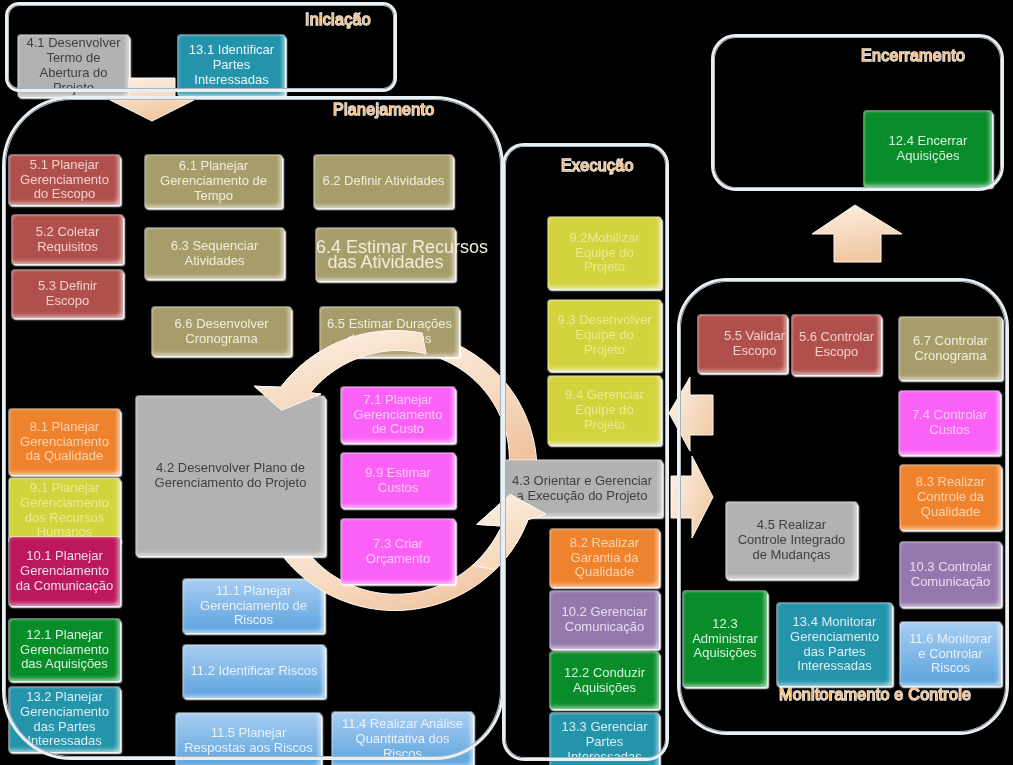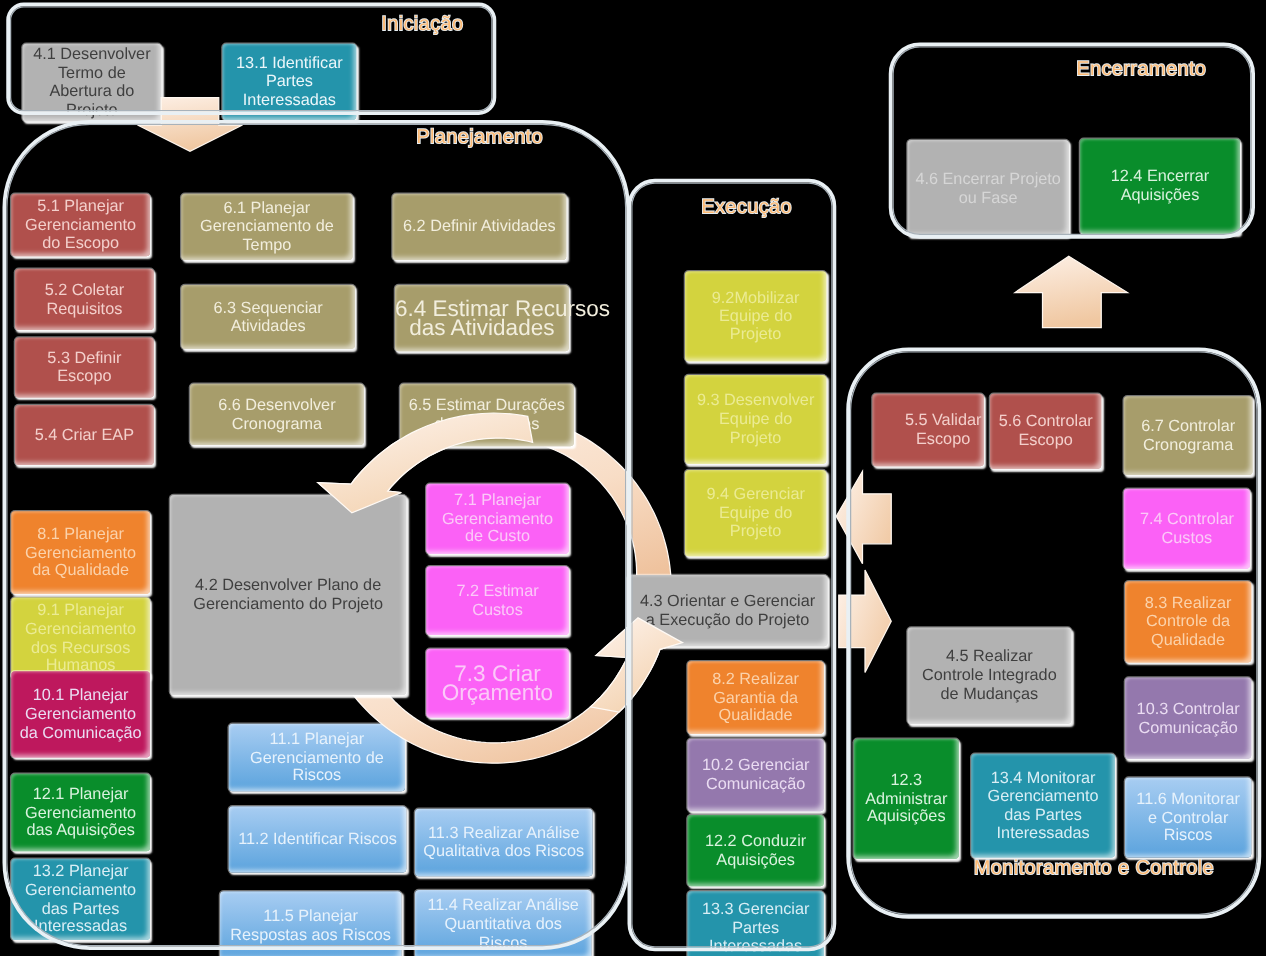--- a/index.html
+++ b/index.html
@@ -327,12 +327,6 @@
         <span>Riscos</span>
       </div>
     </div>
-<div class="box" style="left:726px;top:89px;width:129px;height:77px;background:#b2b2b2;color:#d6d6d6;font-size:13px;">
-      <div>
-        <span>4.6 Encerrar Projeto</span>
-        <span>ou Fase</span>
-      </div>
-    </div>
 <div class="box" style="left:864px;top:88px;width:128px;height:76px;background:#098d2b;color:#d9f2de;font-size:13px;">
       <div>
         <span>12.4 Encerrar</span>

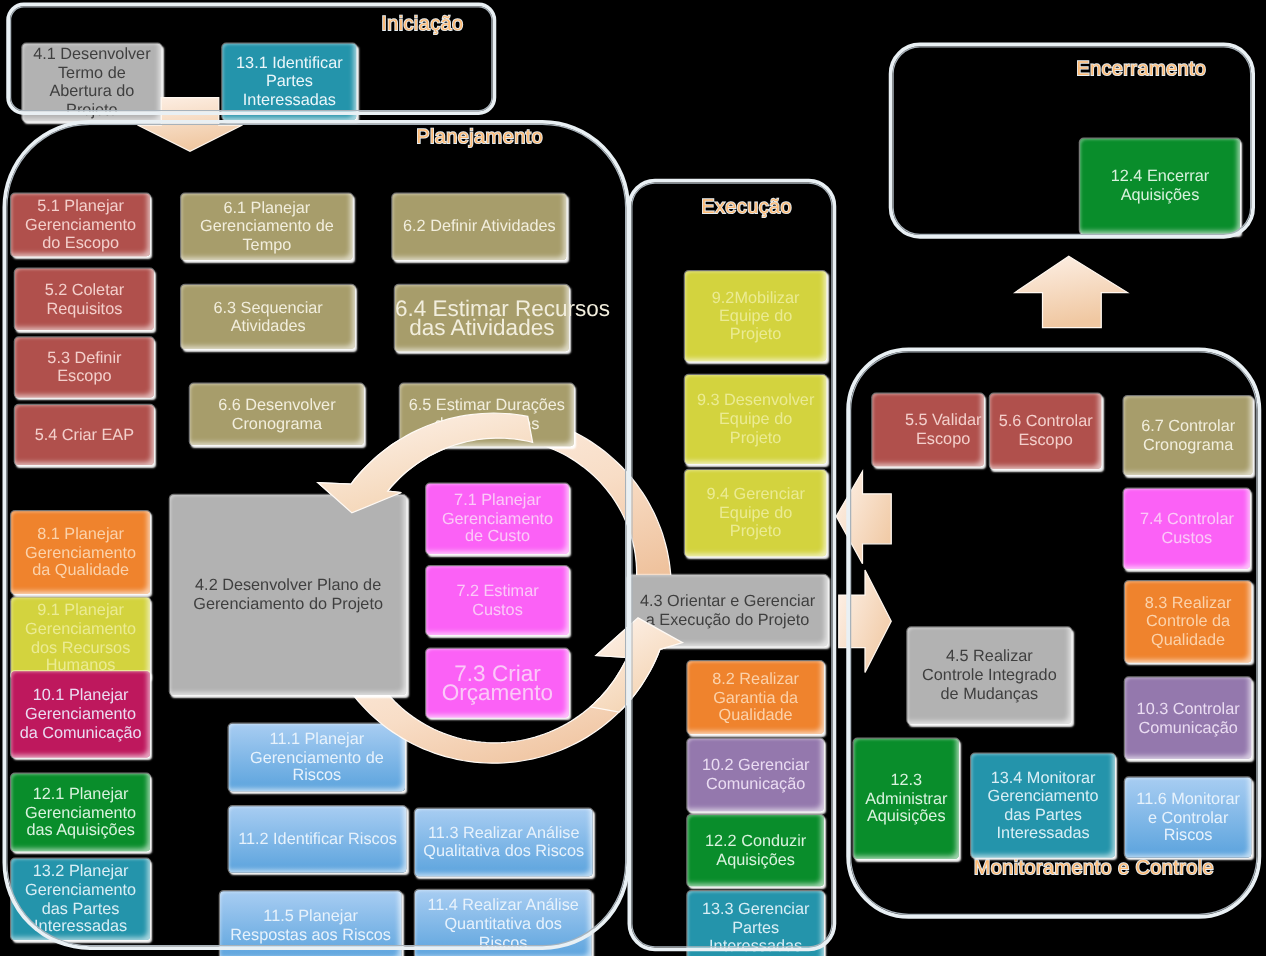--- a/index.html
+++ b/index.html
@@ -74,11 +74,6 @@
         <span>Escopo</span>
       </div>
     </div>
-<div class="box" style="left:12px;top:301px;width:111px;height:48px;background:#b0504c;color:#f3cfcb;font-size:13px;">
-      <div>
-        <span>5.4 Criar EAP</span>
-      </div>
-    </div>
 <div class="box" style="left:145px;top:132px;width:137px;height:53px;background:#a79d6b;color:#f2eedd;font-size:13px;">
       <div>
         <span>6.1 Planejar</span>

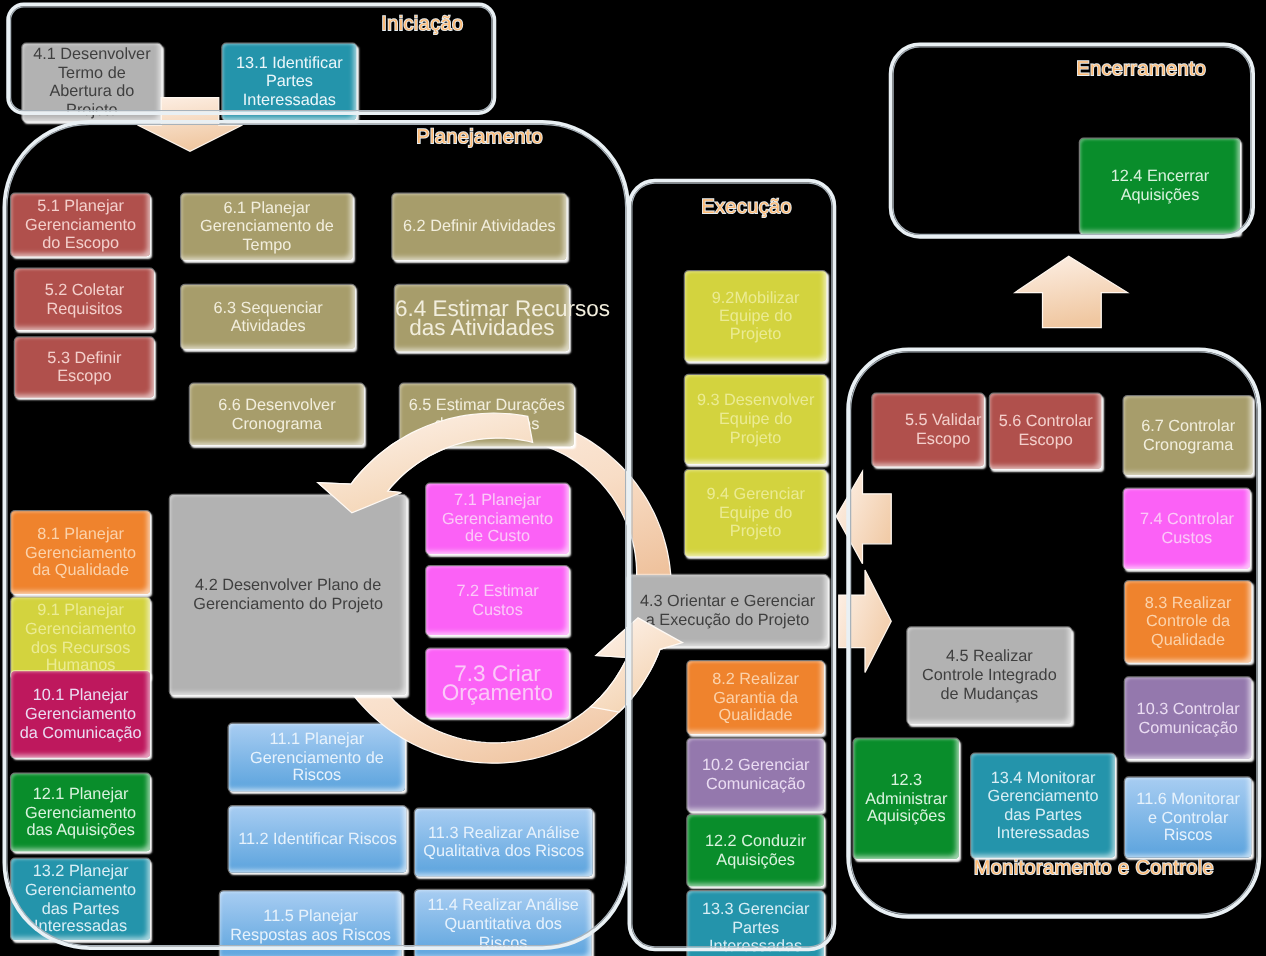--- a/index.html
+++ b/index.html
@@ -162,7 +162,7 @@
     </div>
 <div class="box" style="left:341px;top:430px;width:114px;height:55px;background:#fb61f6;color:#fbc9f8;font-size:13px;">
       <div>
-        <span>7.2 Estimar</span>
+        <span>9.9 Estimar</span>
         <span>Custos</span>
       </div>
     </div>

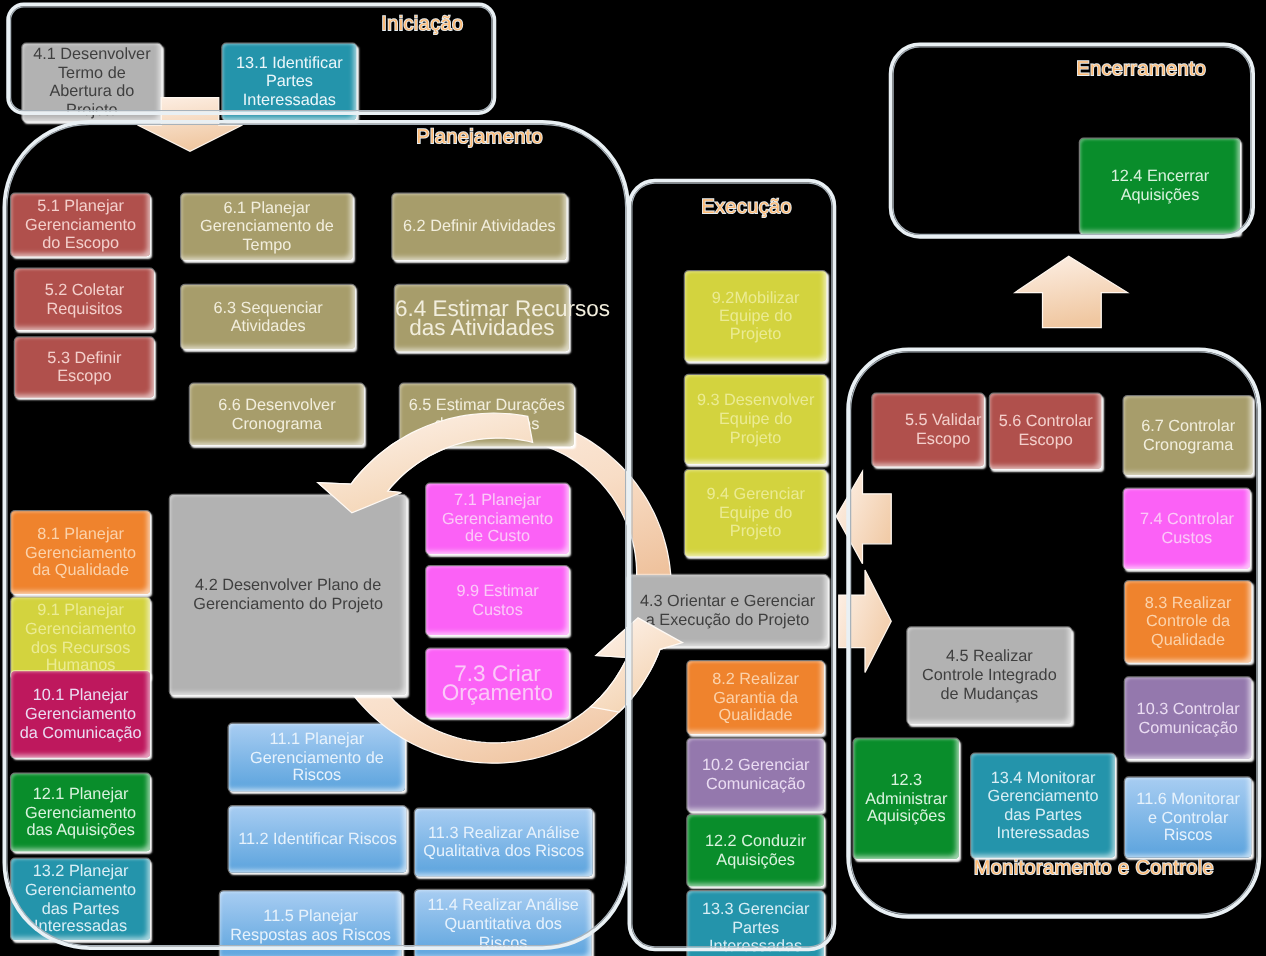--- a/index.html
+++ b/index.html
@@ -166,7 +166,7 @@
         <span>Custos</span>
       </div>
     </div>
-<div class="box" style="left:341px;top:496px;width:114px;height:55px;background:#fb61f6;color:#fbc9f8;font-size:18px;">
+<div class="box" style="left:341px;top:496px;width:114px;height:65px;background:#fb61f6;color:#fbc9f8;font-size:13px;">
       <div>
         <span>7.3 Criar</span>
         <span>Orçamento</span>

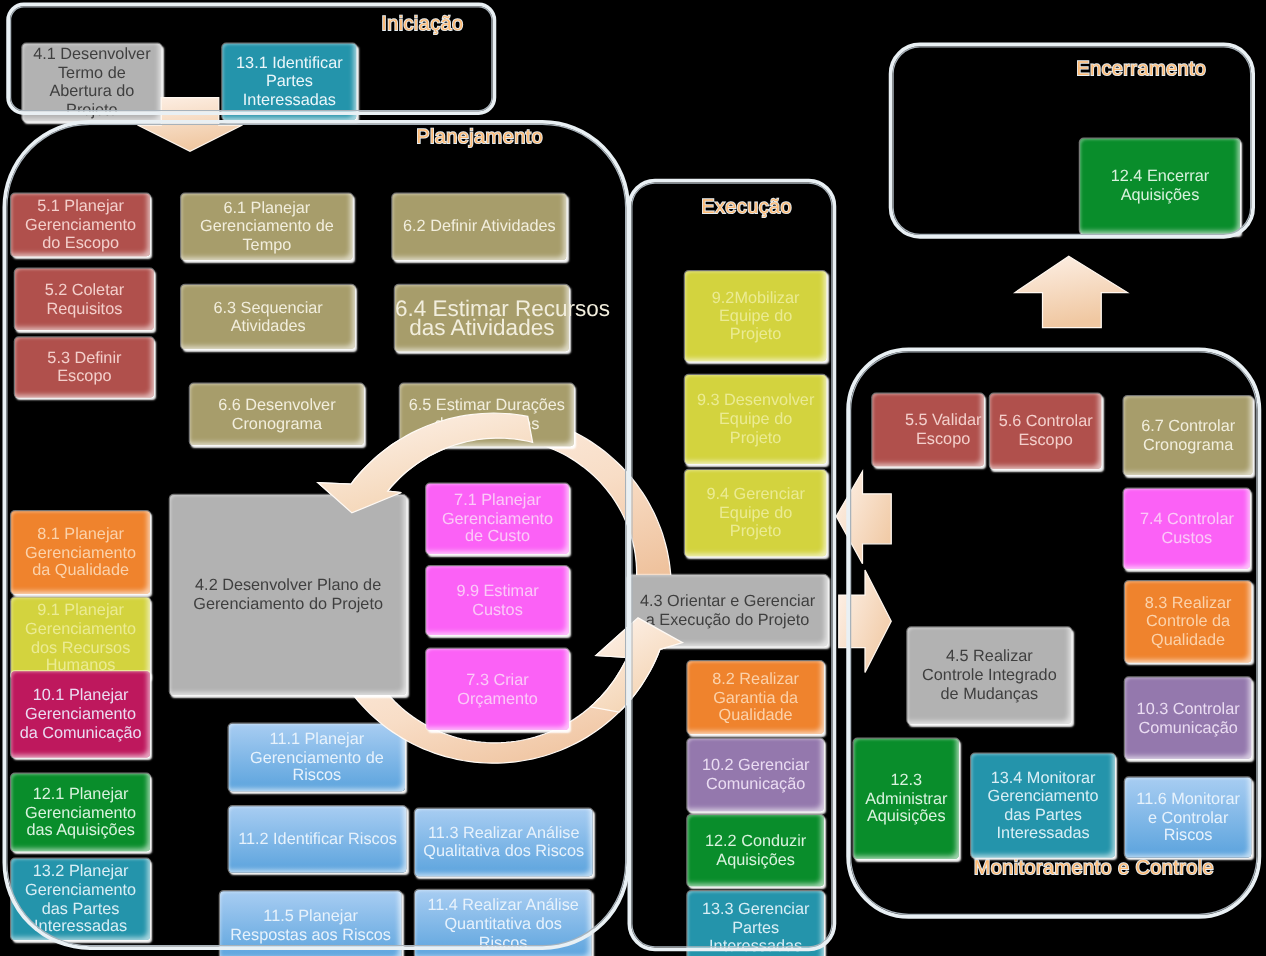--- a/index.html
+++ b/index.html
@@ -184,12 +184,6 @@
         <span>11.2 Identificar Riscos</span>
       </div>
     </div>
-<div class="box under" style="left:332px;top:624px;width:142px;height:54px;background:linear-gradient(to bottom, #a8cdf2 0%, #5ba3dd 100%);color:#e7f2fc;font-size:13px;">
-      <div>
-        <span>11.3 Realizar Análise</span>
-        <span>Qualitativa dos Riscos</span>
-      </div>
-    </div>
 <div class="box" style="left:176px;top:690px;width:145px;height:55px;background:linear-gradient(to bottom, #a8cdf2 0%, #5ba3dd 100%);color:#e7f2fc;font-size:13px;">
       <div>
         <span>11.5 Planejar</span>

